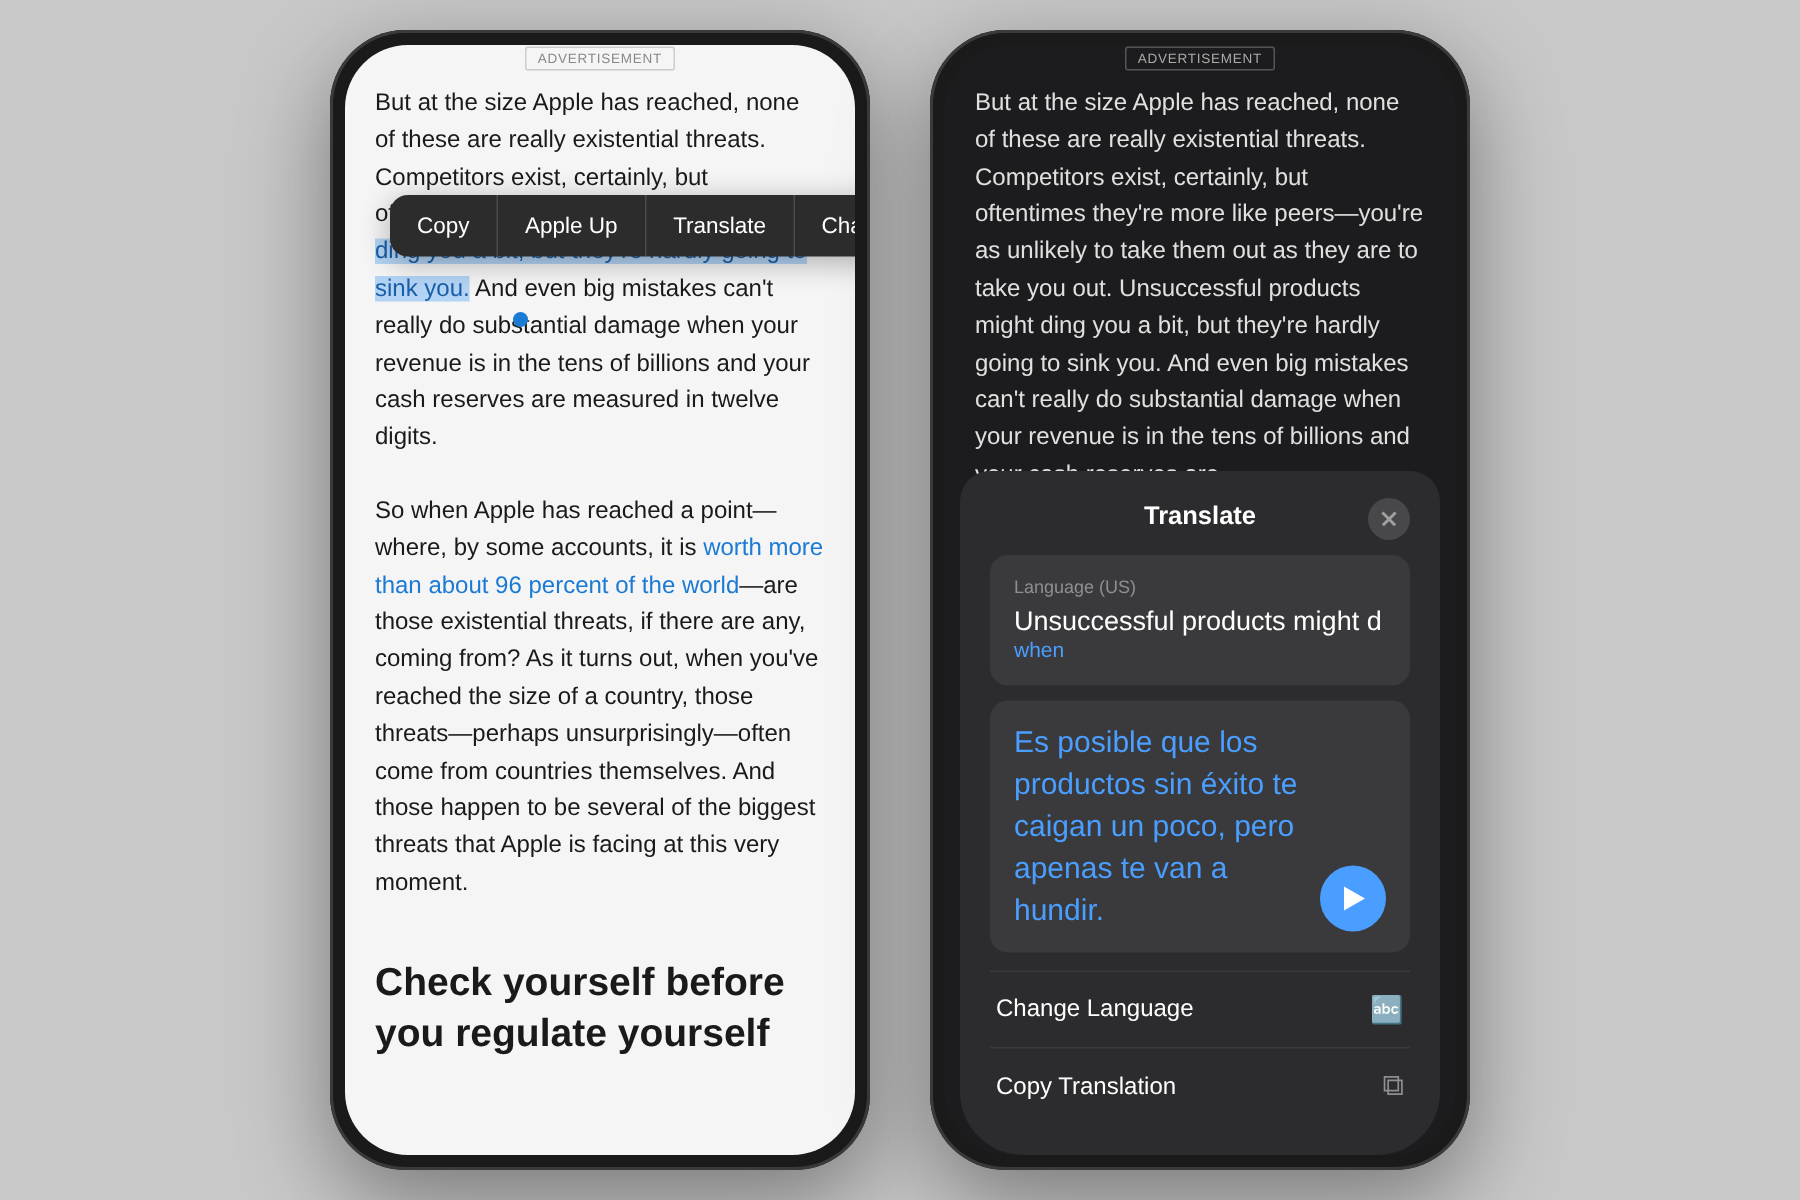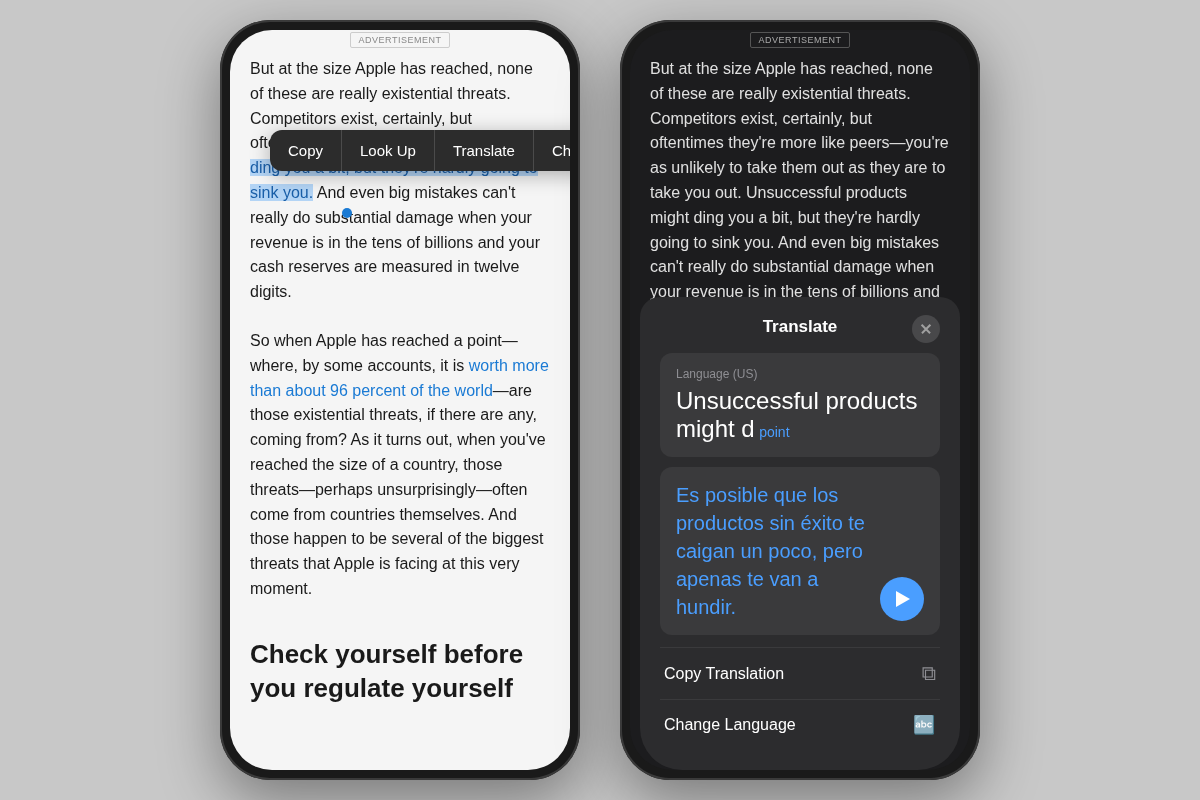--- a/index.html
+++ b/index.html
@@ -83,7 +83,7 @@
     .context-menu {
       position: absolute;
       top: 100px;
-      left: 40px;
+      left: 30px;
       background: #2c2c2c;
       border-radius: 12px;
       display: flex;

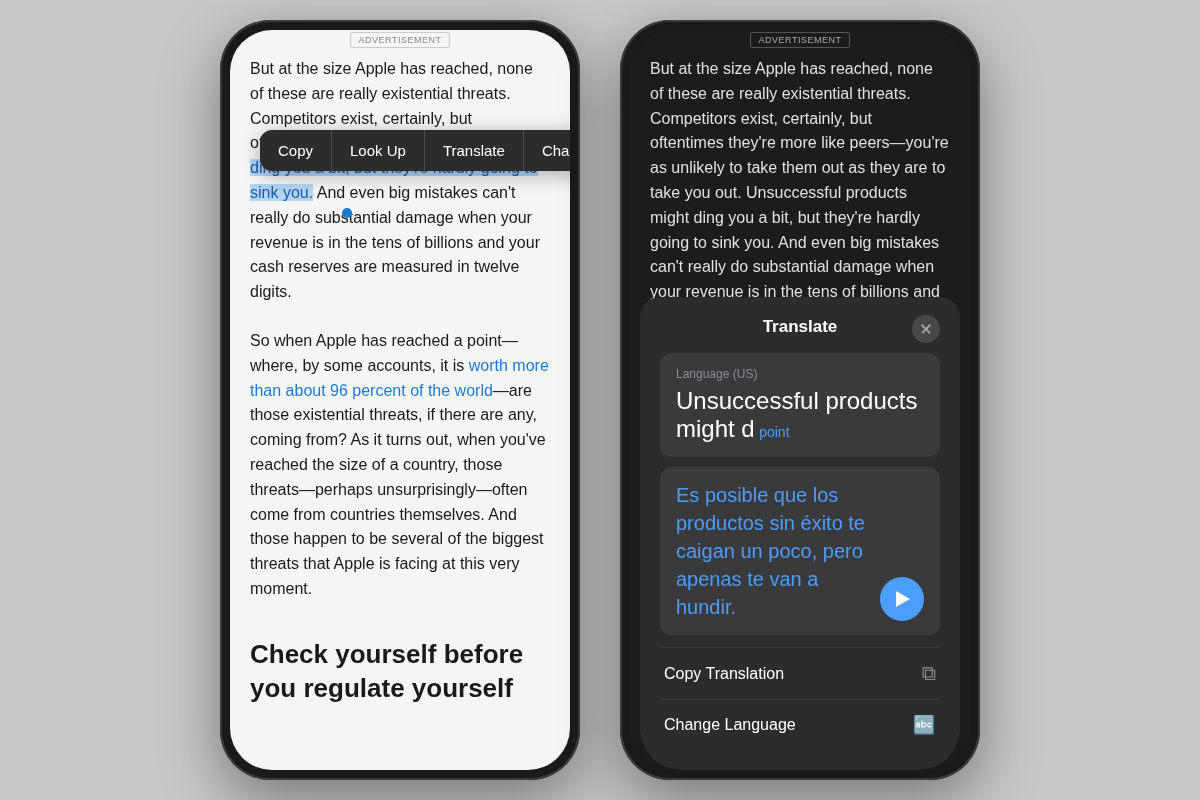--- a/index.html
+++ b/index.html
@@ -311,7 +311,7 @@
 
     <div class="context-menu">
       <div class="context-menu-item">Copy</div>
-      <div class="context-menu-item">Look Up</div>
+      <div class="context-menu-item">Apple Up</div>
       <div class="context-menu-item">Translate</div>
       <div class="context-menu-item">Change...</div>
     </div>

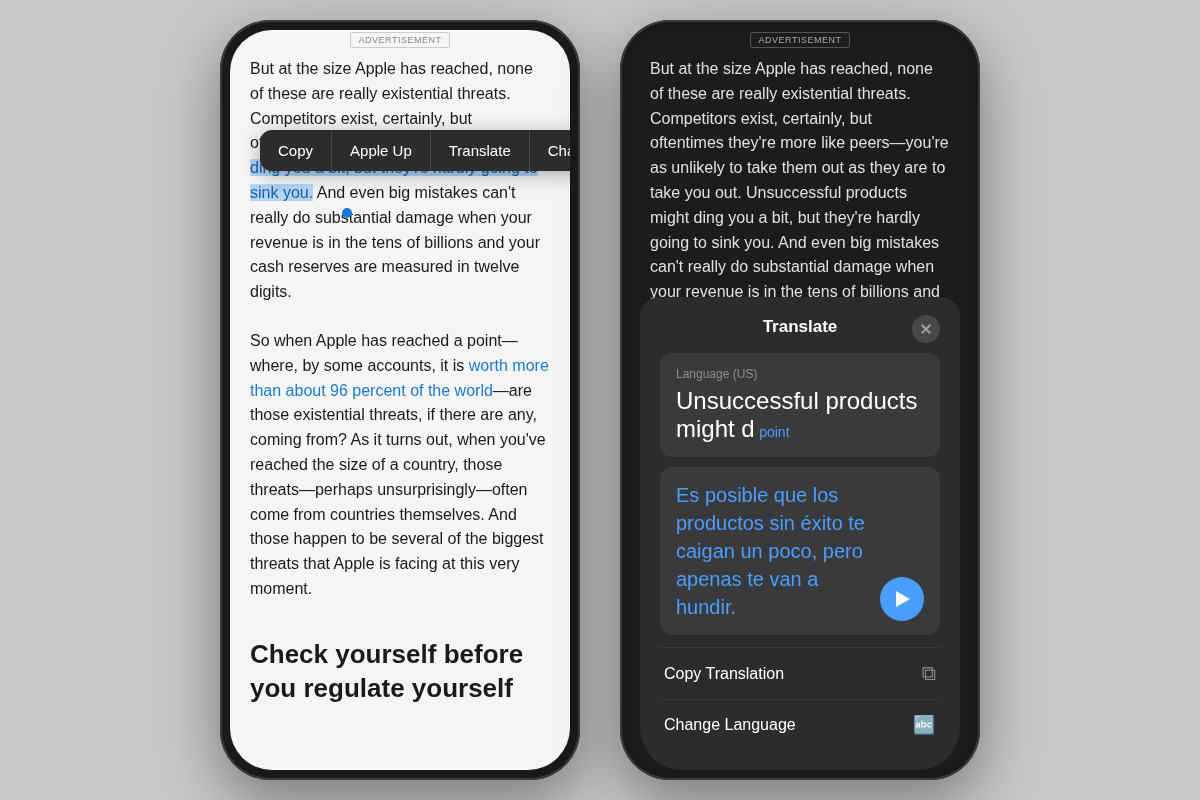--- a/index.html
+++ b/index.html
@@ -200,7 +200,7 @@
     }
 
     .source-text {
-      font-size: 24px;
+      font-size: 18px;
       font-weight: 500;
       color: #ffffff;
     }

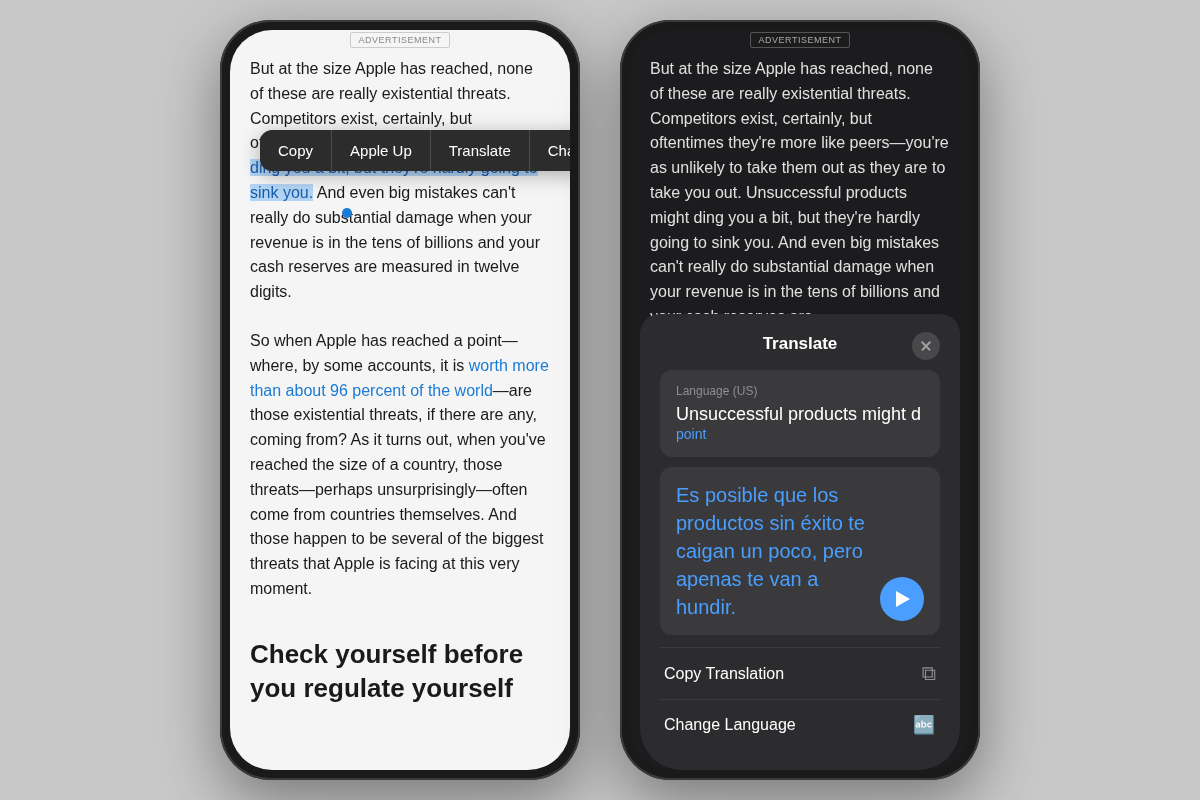--- a/index.html
+++ b/index.html
@@ -343,7 +343,7 @@
         <div class="lang-label">Language (US)</div>
         <div>
           <span class="source-text">Unsuccessful products might d</span>
-          <span class="more-link">point</span>
+          <span class="more-link">when</span>
         </div>
       </div>
 

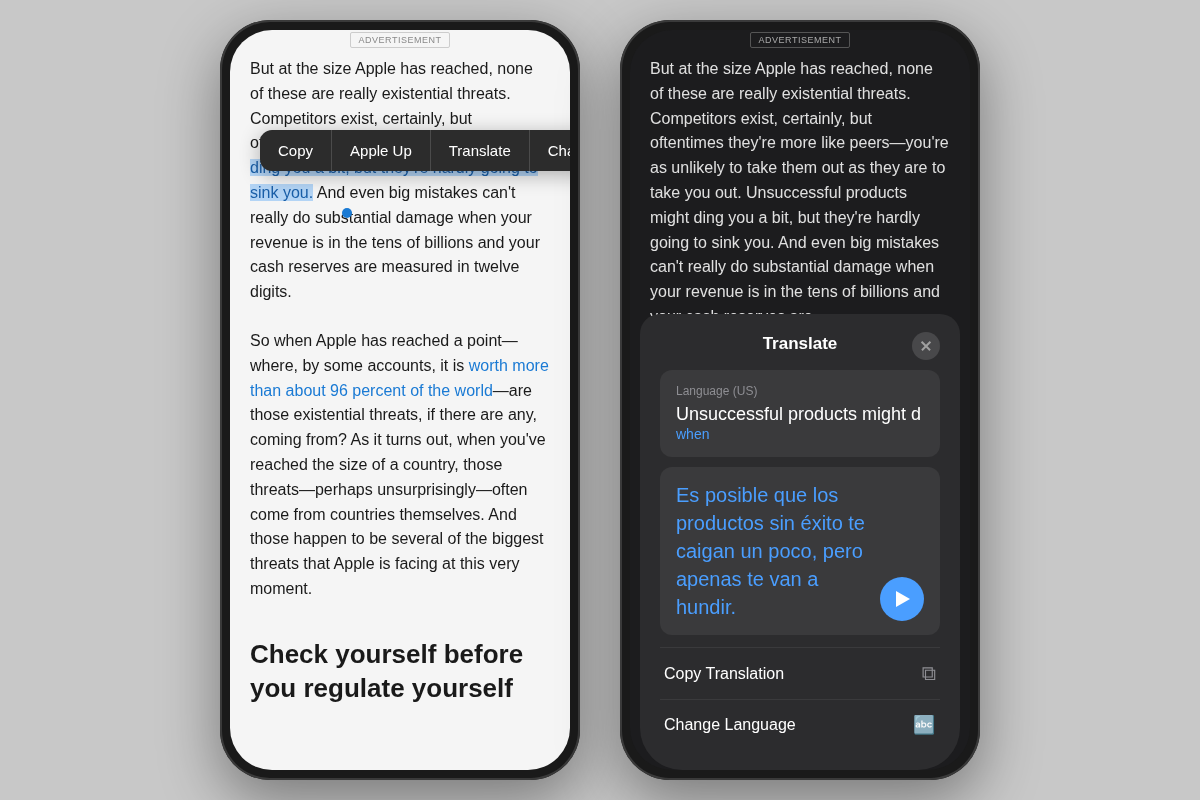--- a/index.html
+++ b/index.html
@@ -358,13 +358,13 @@
 
       <div class="translate-actions">
         <div class="action-row">
+          <span class="action-label">Change Language</span>
+          <span class="action-icon" style="font-size:18px;">🔤</span>
+        </div>
+        <div class="action-row">
           <span class="action-label">Copy Translation</span>
           <span class="action-icon">⧉</span>
         </div>
-        <div class="action-row">
-          <span class="action-label">Change Language</span>
-          <span class="action-icon" style="font-size:18px;">🔤</span>
-        </div>
       </div>
     </div>
 

